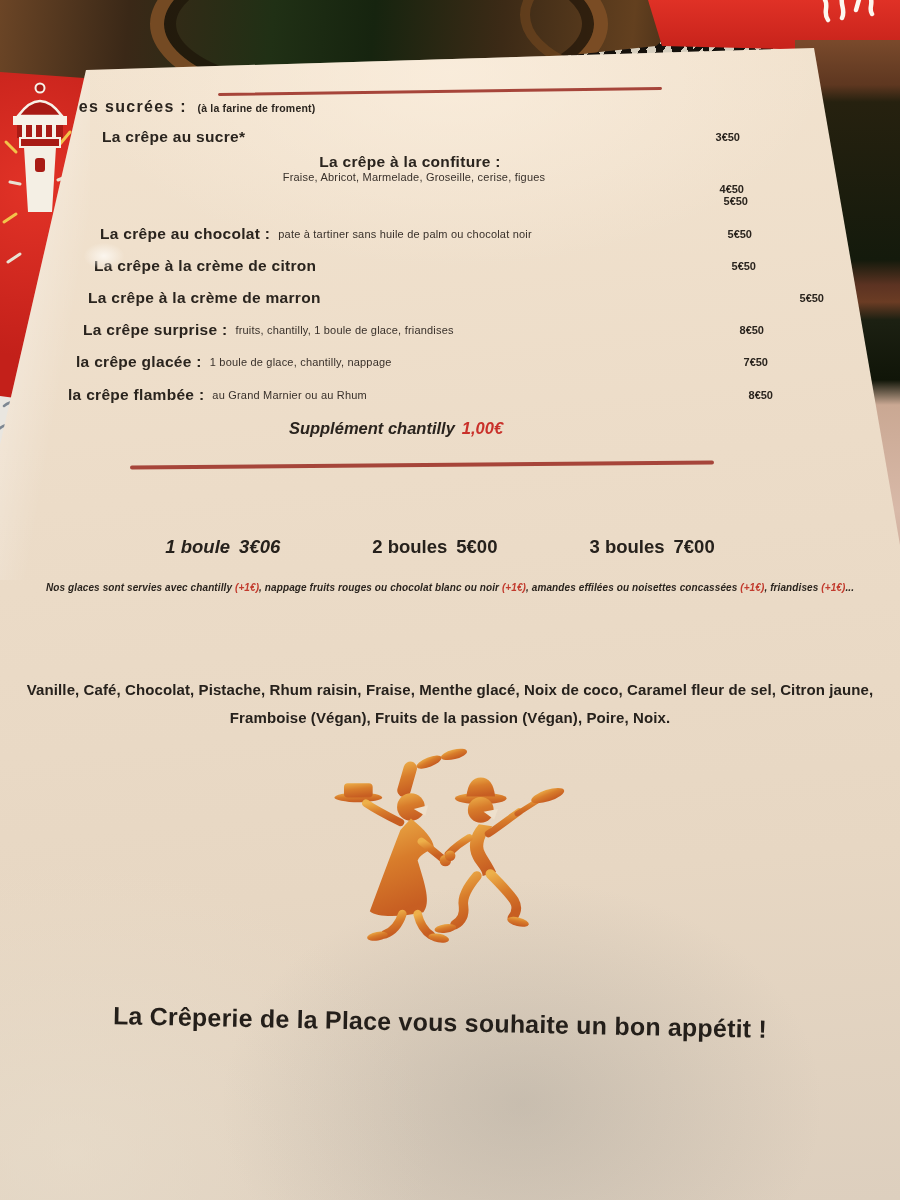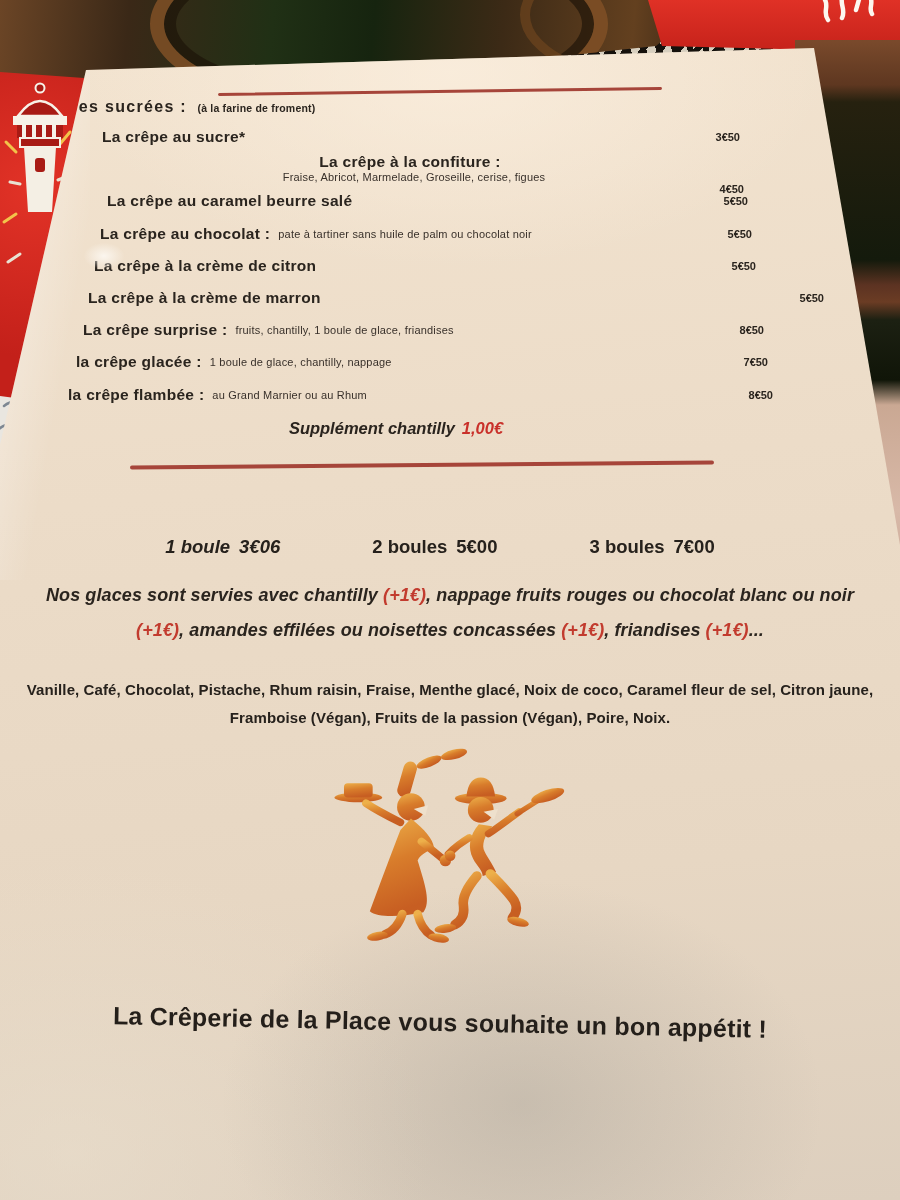--- a/index.html
+++ b/index.html
@@ -183,7 +183,6 @@
       <span class="price">4€50</span>
     </div>
     <div class="item">
-      <span class="name">La crêpe au caramel beurre salé</span>
       <span class="desc"></span>
       <span class="price">5€50</span>
     </div>

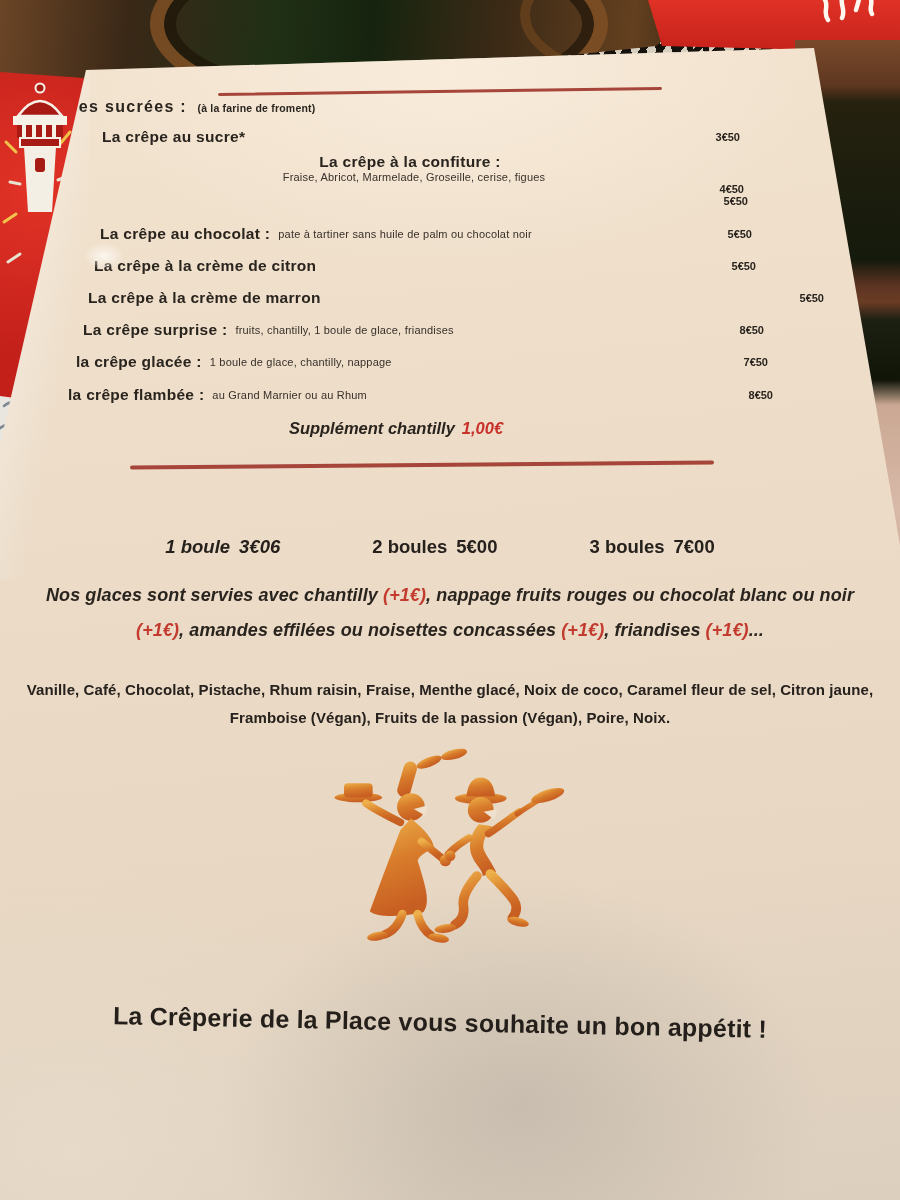--- a/index.html
+++ b/index.html
@@ -106,7 +106,7 @@
   .boule-group:nth-child(1){font-style:italic;}
 
   .glace-note{position:absolute;top:578px;left:42px;width:816px;text-align:center;
-    font-style:italic;font-weight:bold;font-size:18px;line-height:1.95;color:#2a241e;letter-spacing:.1px;}
+    font-style:italic;font-weight:bold;font-size:10px;line-height:1.95;color:#2a241e;letter-spacing:.1px;}
   .glace-note .seg-red{color:#c23b2e;}
 
   .parfums-title{position:absolute;top:641px;left:0;width:890px;text-align:center;

